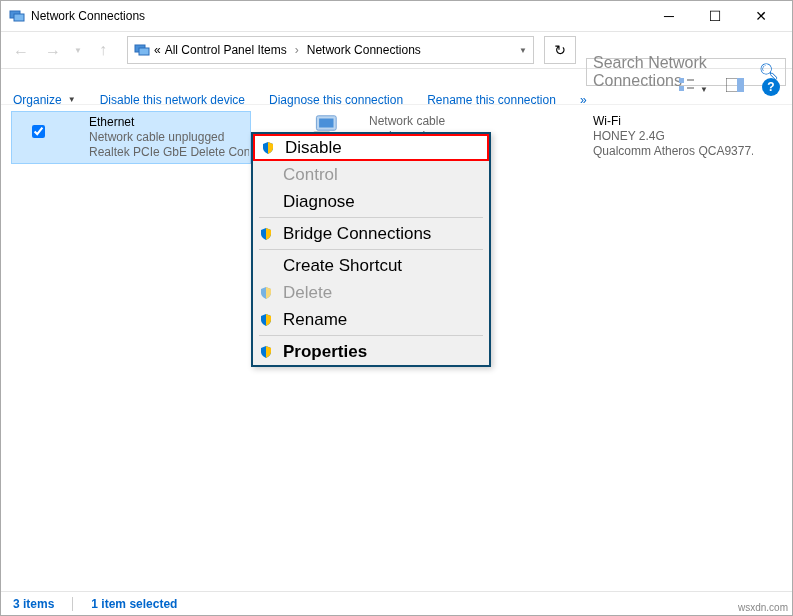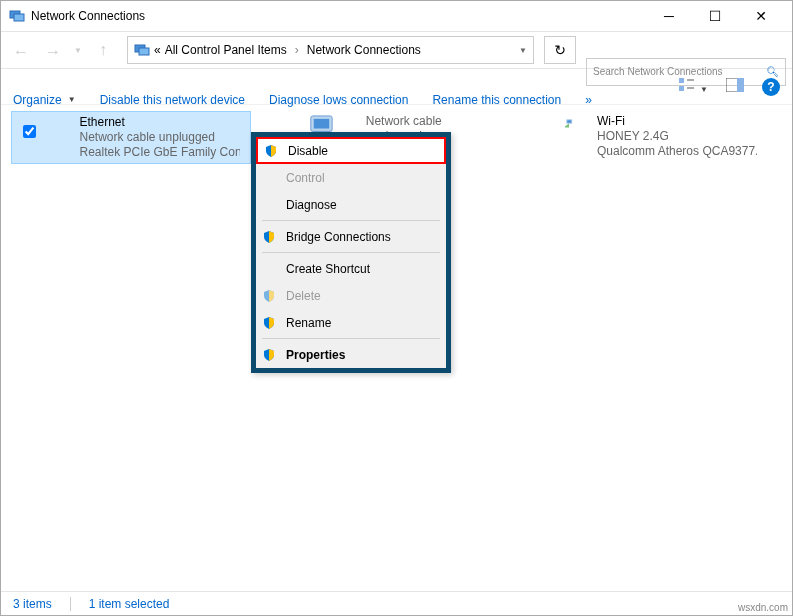--- a/index.html
+++ b/index.html
@@ -17,7 +17,7 @@
     .breadcrumb .sep { color: #888; margin: 0 4px; }
     .bc-dd { color: #666; font-size: 8px; margin-left: auto; }
     .refresh { width: 32px; height: 28px; border: 1px solid #ccc; display: flex; align-items: center; justify-content: center; font-size: 14px; }
-    .search { width: 200px; height: 28px; border: 1px solid #ccc; display: flex; align-items: center; padding: 0 6px; font-size: 10px; color: #888; margin-left: 6px; margin-top: 43px; }
+    .search { width: 200px; height: 28px; border: 1px solid #ccc; display: flex; align-items: center; padding: 0 6px; font-size: 16px; color: #888; margin-left: 6px; margin-top: 43px; }
     .search .sicon { margin-left: auto; color: #0066cc; }
     .toolbar { height: 36px; display: flex; align-items: center; padding: 0 12px; gap: 24px; font-size: 12px; color: #0066cc; border-bottom: 1px solid #f0f0f0; }
     .toolbar .tb-item { display: flex; align-items: center; gap: 6px; margin-top: 26px; }

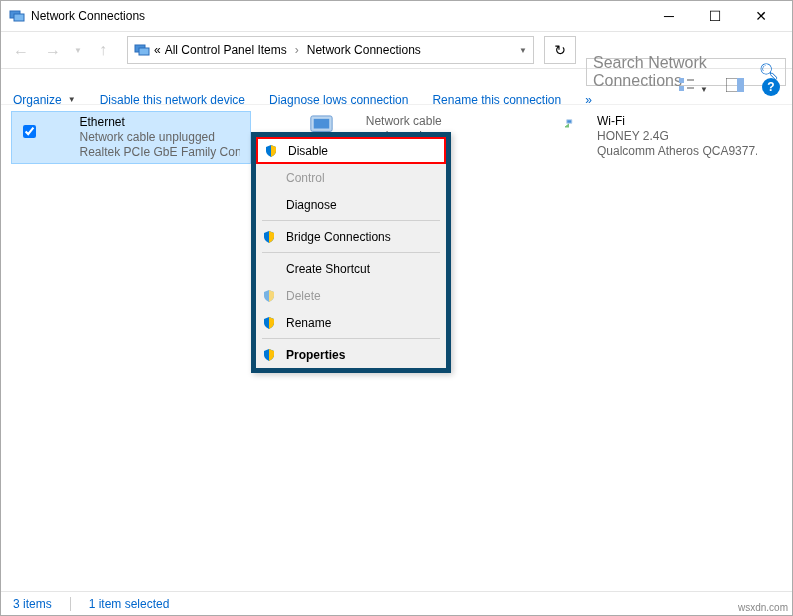--- a/index.html
+++ b/index.html
@@ -92,7 +92,7 @@
       <span>Disable this network device</span>
     </div>
   <div class="tb-item">
-      <span>Diagnose lows connection</span>
+      <span>Diagnose this connection</span>
     </div>
   <div class="tb-item">
       <span>Rename this connection</span>

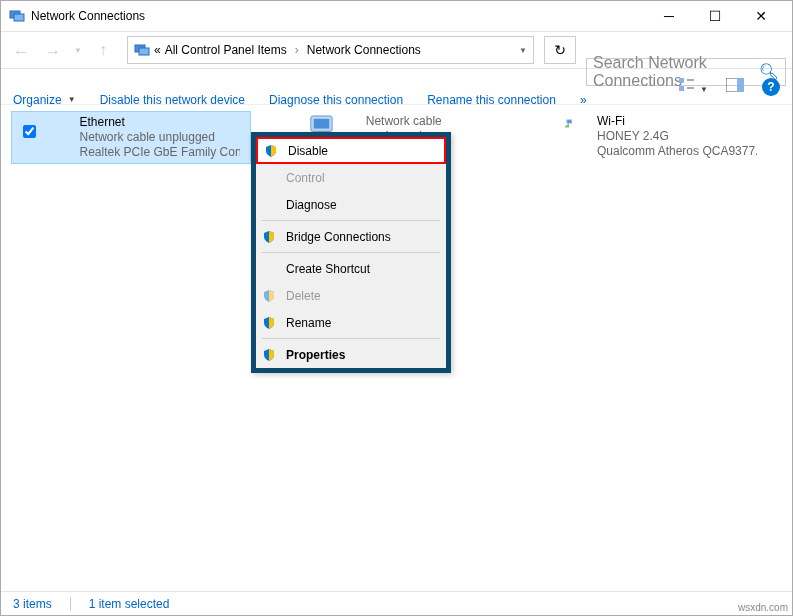--- a/index.html
+++ b/index.html
@@ -25,7 +25,7 @@
     .toolbar-right { margin-left: auto; display: flex; align-items: center; gap: 18px; color: #444; }
     .help-icon { width: 18px; height: 18px; border-radius: 50%; background: #0078d7; color: #fff; display: flex; align-items: center; justify-content: center; font-size: 12px; font-weight: bold; }
     .content { position: relative; padding: 6px 10px; display: flex; gap: 40px; }
-    .conn { display: flex; align-items: flex-start; gap: 22px; padding: 3px 14px; width: 240px; justify-content: center; }
+    .conn { display: flex; align-items: flex-start; gap: 22px; padding: 3px 20px; width: 240px; }
     .conn.selected { background: #cce8ff; border: 1px solid #99d1ff; }
     .conn .cb { margin-top: 10px; }
     .conn .cicon { width: 40px; height: 36px; position: relative; }

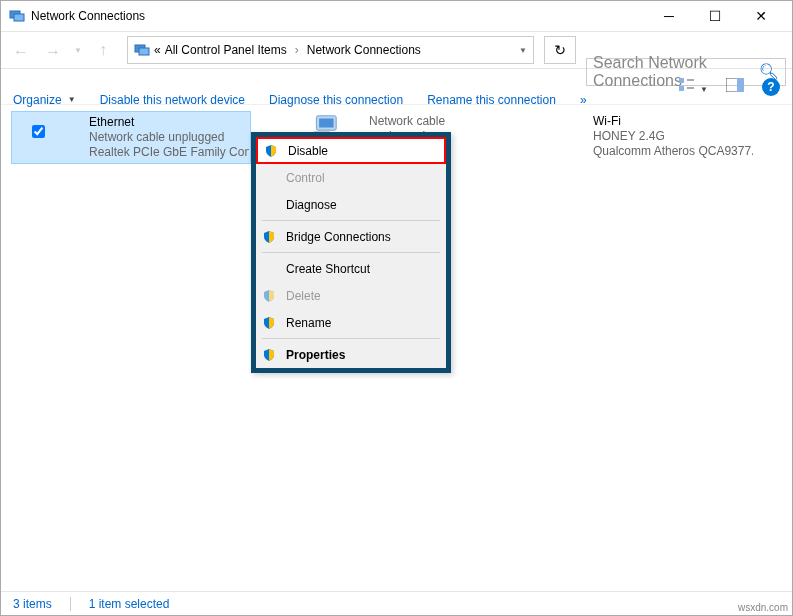--- a/index.html
+++ b/index.html
@@ -136,7 +136,7 @@
     <div class="ctext">
       <div class="cname">Ethernet</div>
       <div class="cstatus">Network cable unplugged</div>
-      <div class="cdevice">Realtek PCIe GbE Family Con</div>
+      <div class="cdevice">Realtek PCIe GbE Delete Con</div>
     </div>
   </div>
 

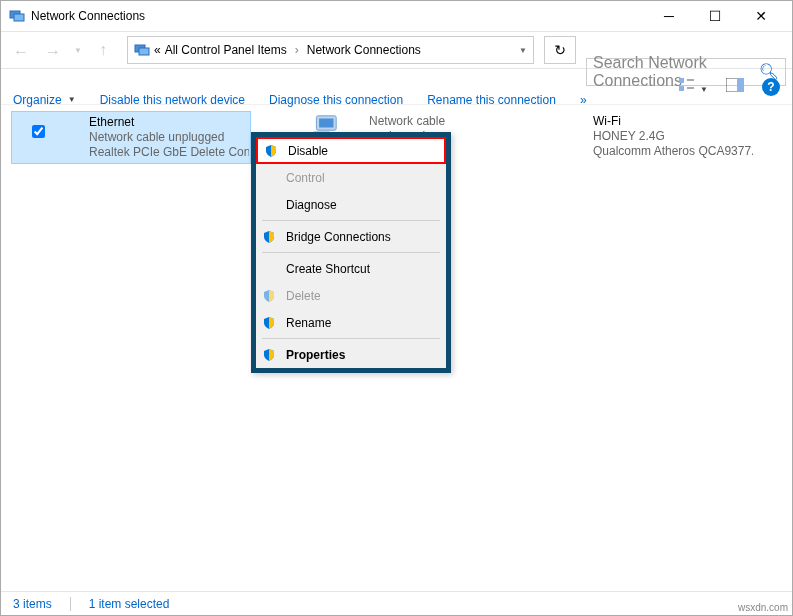--- a/index.html
+++ b/index.html
@@ -33,7 +33,7 @@
     .conn .ctext .cname { color: #000; }
     .conn .ctext .cstatus { color: #666; }
     .conn .ctext .cdevice { color: #666; white-space: nowrap; overflow: hidden; text-overflow: clip; max-width: 160px; }
-    .context-menu { position: absolute; left: 250px; top: 131px; width: 200px; background: #f0f0f0; border: 5px solid #0c4a6e; box-shadow: 2px 2px 6px rgba(0,0,0,0.2); font-size: 12px; z-index: 100; }
+    .context-menu { position: absolute; left: 250px; top: 131px; width: 240px; background: #f0f0f0; border: 2px solid #0c4a6e; box-shadow: 2px 2px 6px rgba(0,0,0,0.2); font-size: 17px; z-index: 100; }
     .context-menu .mitem { height: 27px; display: flex; align-items: center; padding: 0 10px 0 30px; position: relative; }
     .context-menu .mitem.highlighted { border: 2px solid red; background: #fff; font-weight: normal; }
     .context-menu .mitem.disabled { color: #9a9a9a; }

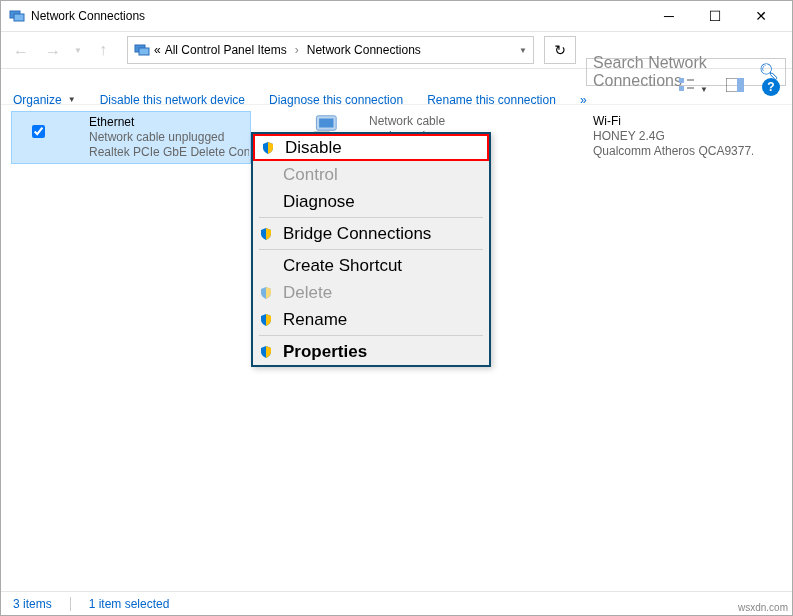--- a/index.html
+++ b/index.html
@@ -40,7 +40,7 @@
     .context-menu .mitem.bold { font-weight: bold; }
     .context-menu .sep { height: 1px; background: #d0d0d0; margin: 2px 6px; }
     .shield { position: absolute; left: 6px; width: 14px; height: 14px; }
-    .status-bar { position: absolute; bottom: 0; left: 0; right: 0; height: 24px; border-top: 1px solid #e5e5e5; display: flex; align-items: center; padding: 0 12px; font-size: 12px; color: #0066cc; gap: 18px; }
+    .status-bar { position: absolute; bottom: 0; left: 0; right: 0; height: 24px; border-top: 1px solid #e5e5e5; display: flex; align-items: center; padding: 0 12px; font-size: 12px; color: #0066cc; gap: 18px; font-weight: bold; }
     .status-bar .div { width: 1px; height: 14px; background: #ccc; }
     .watermark { position: absolute; bottom: 2px; right: 4px; font-size: 10px; color: #888; }
   </style>

